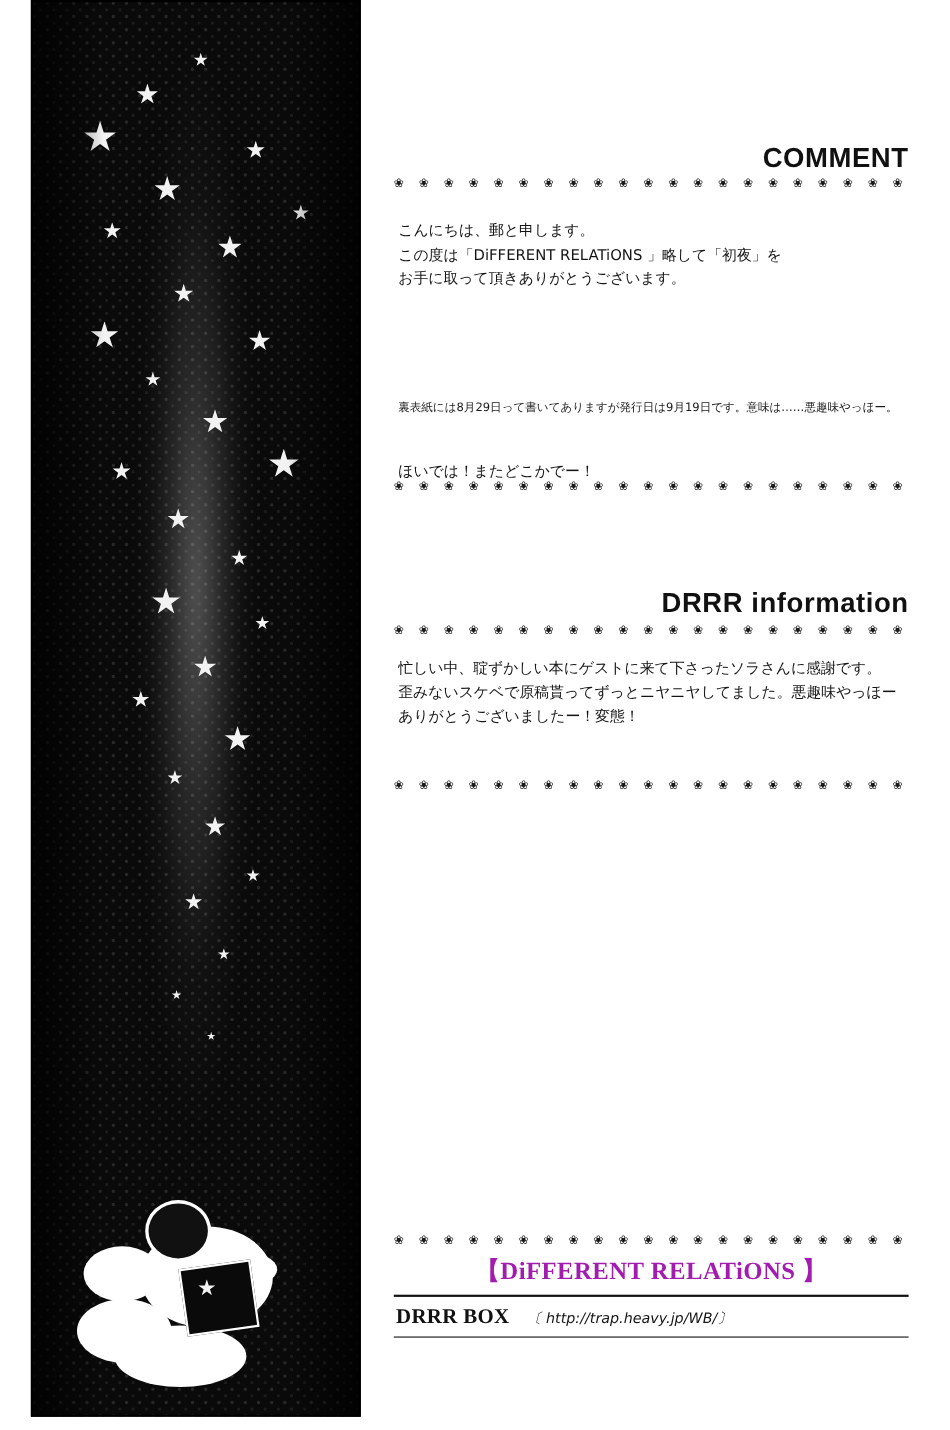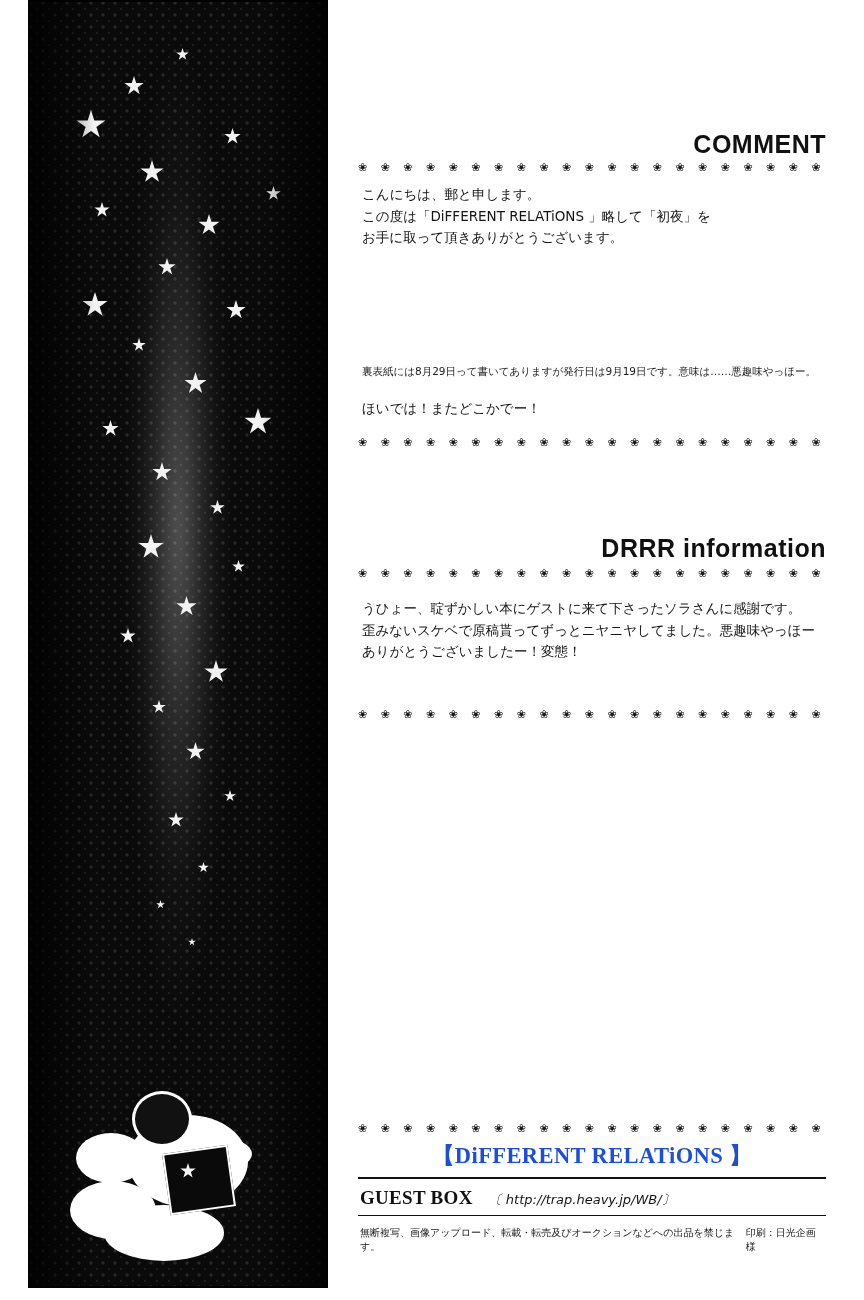--- a/index.html
+++ b/index.html
@@ -137,7 +137,7 @@
     color: #141414;
     white-space: pre-line;
   }
-  #comment-p1 { top: 184px; }
+  #comment-p1 { top: 200px; }
   #comment-p2 { top: 272px; }
   #comment-note {
     position: absolute;

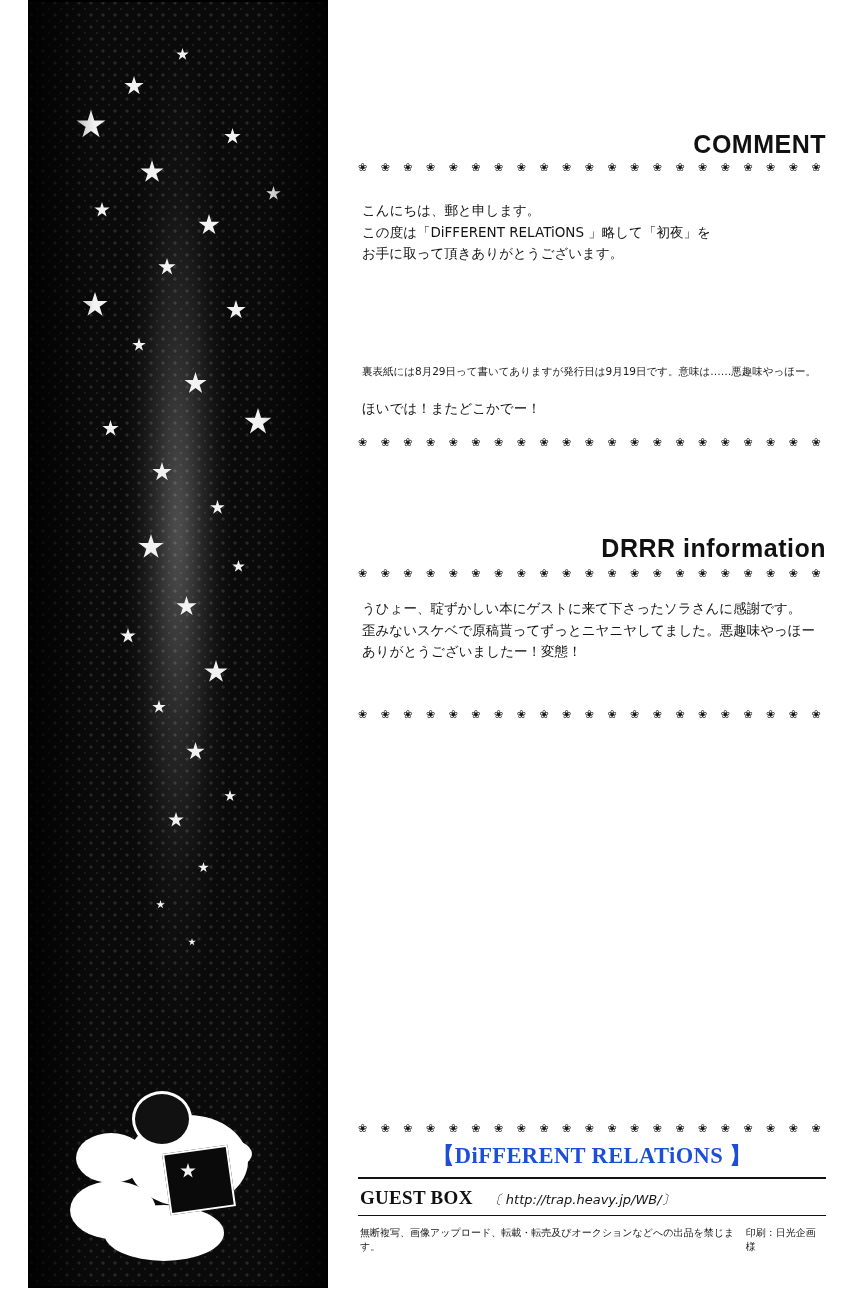--- a/index.html
+++ b/index.html
@@ -150,7 +150,7 @@
     color: #1a1a1a;
     white-space: pre-line;
   }
-  #comment-p3 { top: 398px; }
+  #comment-p3 { top: 420px; font-family: Liberation Mono, monospace; }
 
   #guest-p1 { top: 598px; }
   #guest-link {

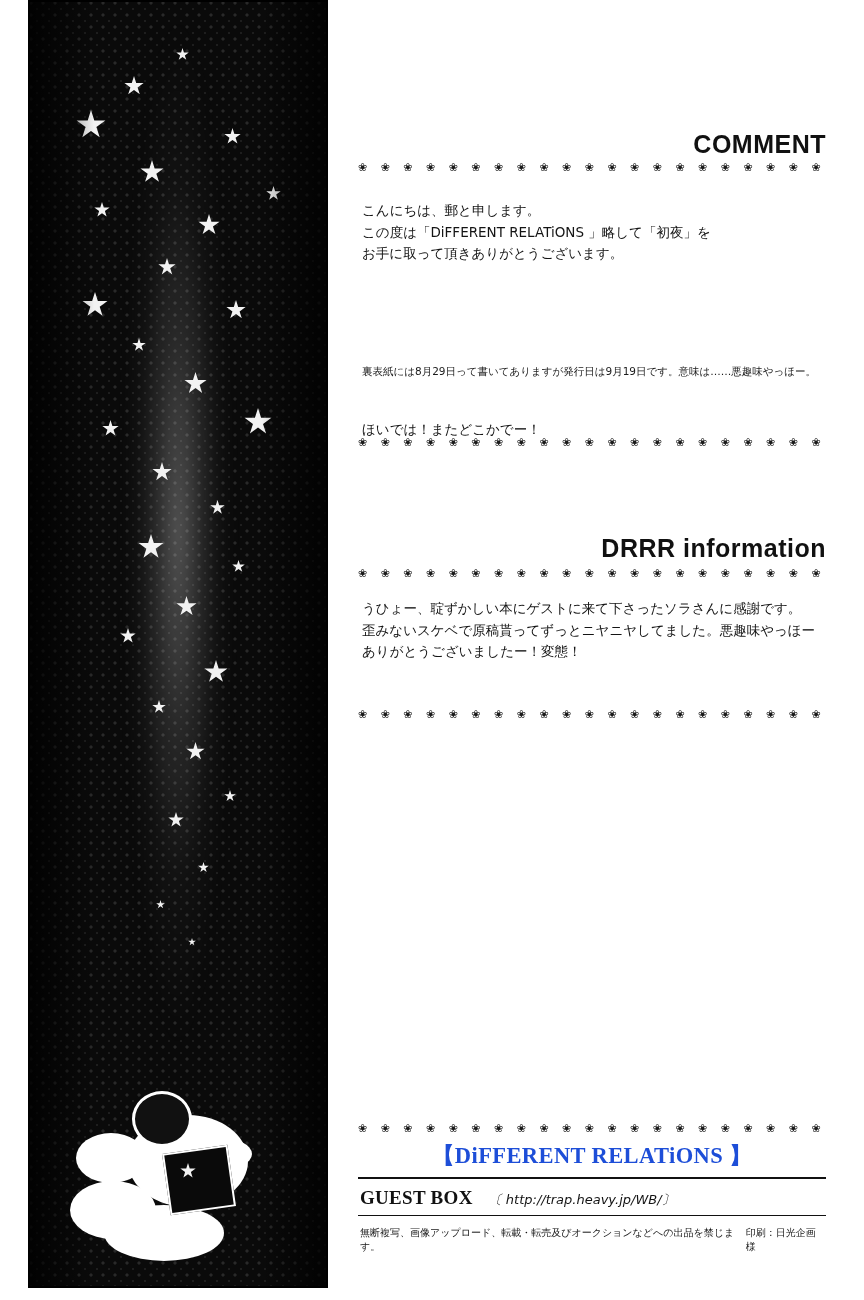--- a/index.html
+++ b/index.html
@@ -291,7 +291,7 @@
   <div id="guest-title" class="section-title">DRRR information</div>
   <div id="div-3" class="divider">❀ ❀ ❀ ❀ ❀ ❀ ❀ ❀ ❀ ❀ ❀ ❀ ❀ ❀ ❀ ❀ ❀ ❀ ❀ ❀ ❀ ❀ ❀ ❀ ❀ ❀ ❀ ❀ ❀ ❀ ❀</div>
 
-  <div id="guest-p1" class="body-text">うひょー、聢ずかしい本にゲストに来て下さったソラさんに感謝です。
+  <div id="guest-p1" class="body-text">忙しい中、聢ずかしい本にゲストに来て下さったソラさんに感謝です。
 歪みないスケベで原稿貰ってずっとニヤニヤしてました。悪趣味やっほー
 ありがとうございましたー！変態！</div>
 

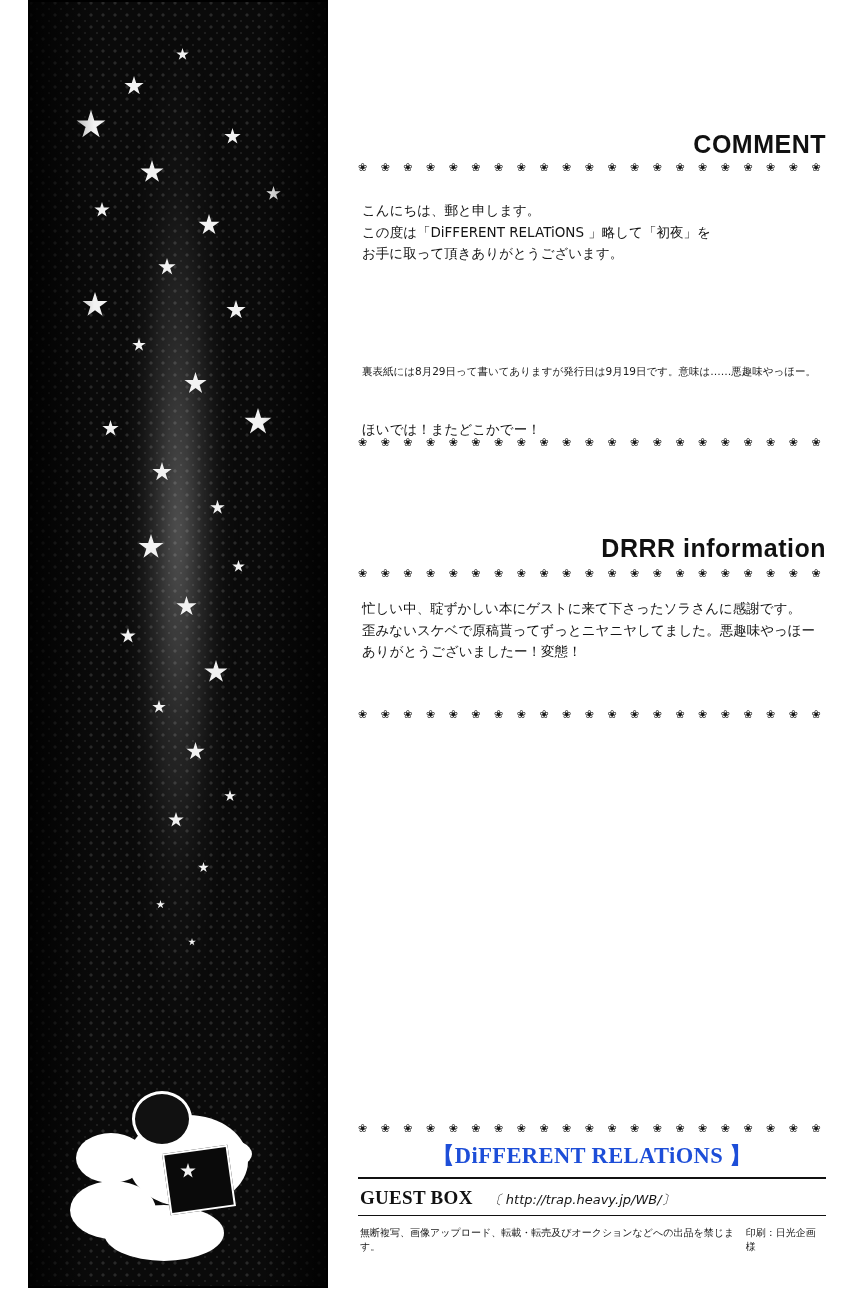--- a/index.html
+++ b/index.html
@@ -176,7 +176,7 @@
     font-weight: bold;
     font-size: 22.5px;
     letter-spacing: .4px;
-    color: #1d4ed8;
+    color: #a21caf;
     text-align: center;
     margin: 0;
   }

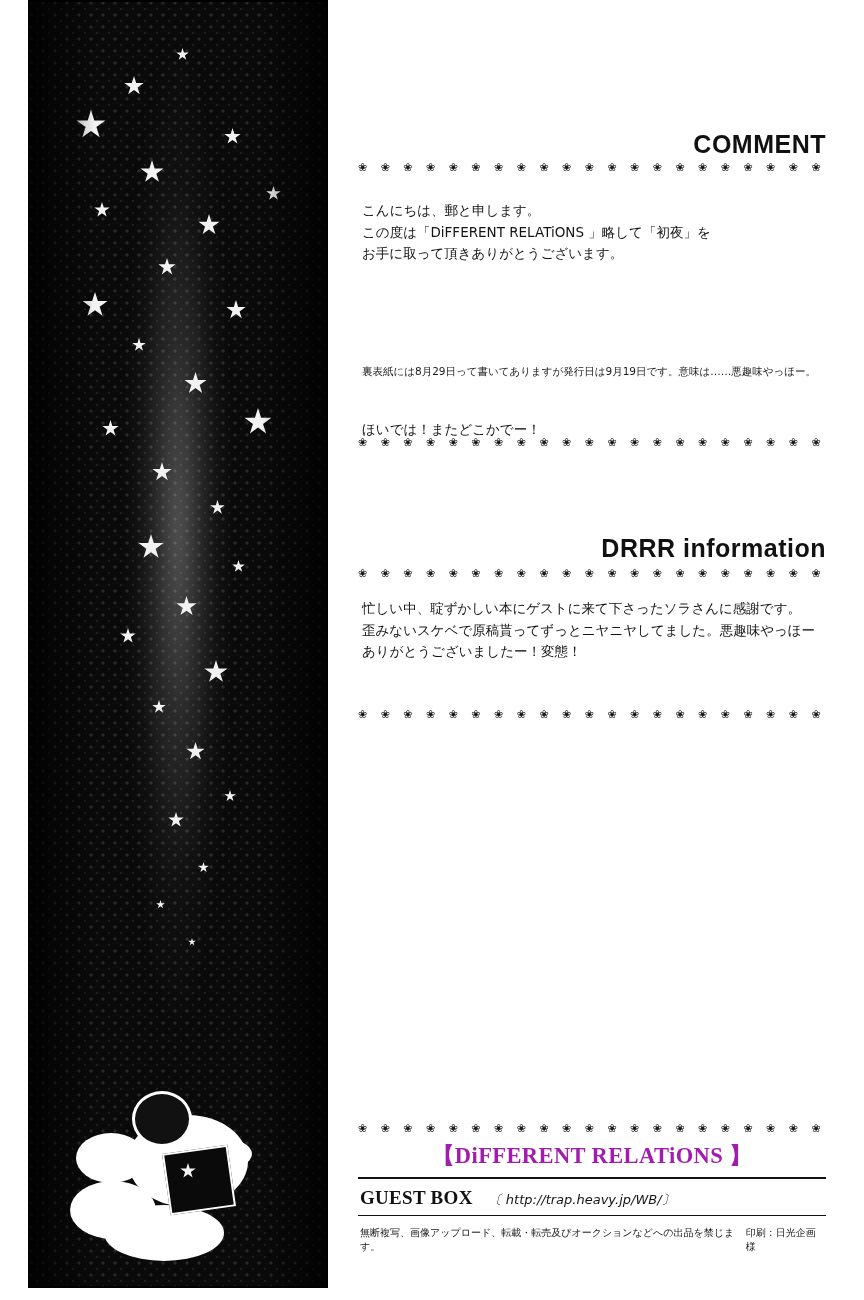--- a/index.html
+++ b/index.html
@@ -303,7 +303,7 @@
     <h1 id="book-title">【DiFFERENT RELATiONS 】</h1>
     <div class="rule"></div>
     <div id="circle-row">
-      <span id="circle-name">GUEST BOX</span>
+      <span id="circle-name">DRRR BOX</span>
       <span id="circle-url">〔 http://trap.heavy.jp/WB/〕</span>
     </div>
     <div class="rule"></div>

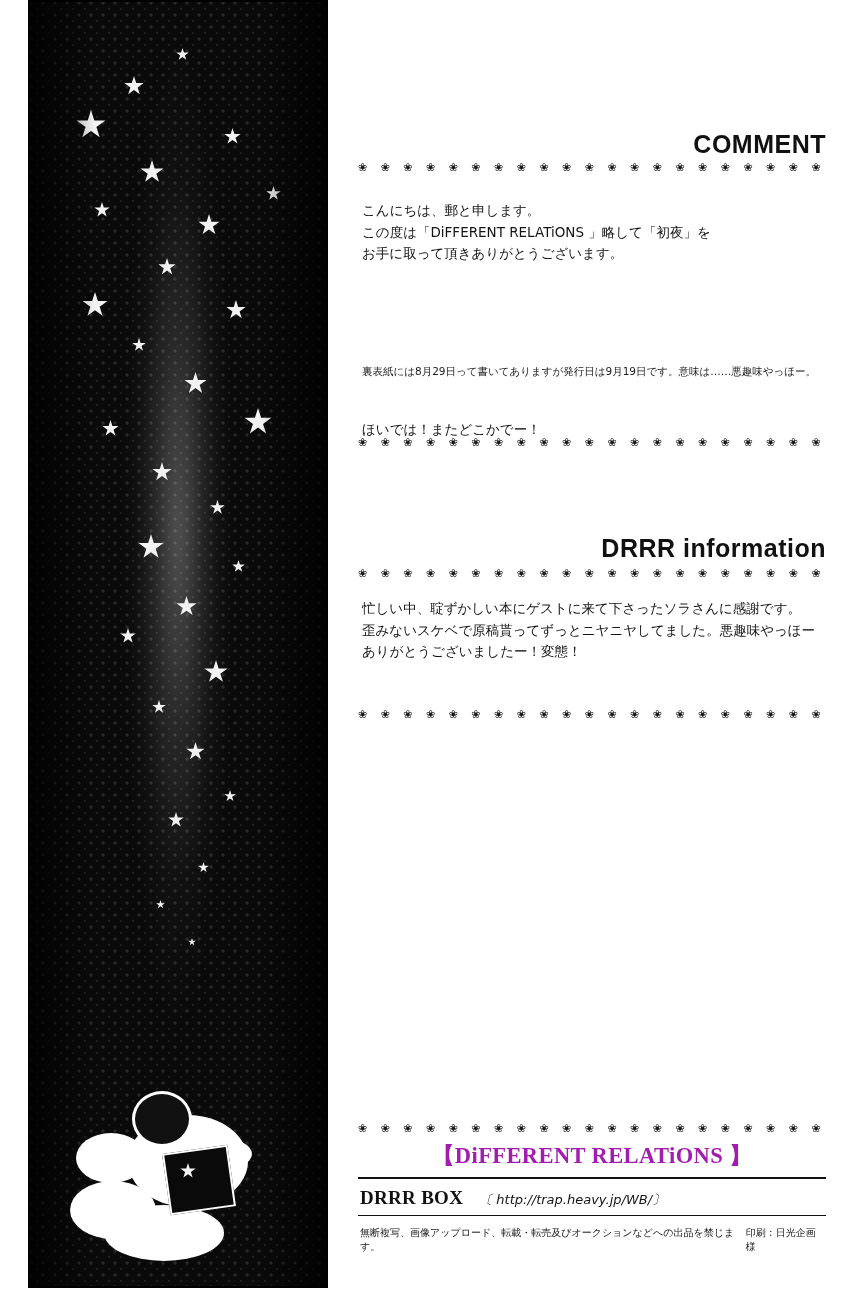--- a/index.html
+++ b/index.html
@@ -307,10 +307,6 @@
       <span id="circle-url">〔 http://trap.heavy.jp/WB/〕</span>
     </div>
     <div class="rule"></div>
-    <div id="legal-row">
-      <span>無断複写、画像アップロード、転載・転売及びオークションなどへの出品を禁じます。</span>
-      <span>印刷：日光企画様</span>
-    </div>
   </div>
 </div>
 

